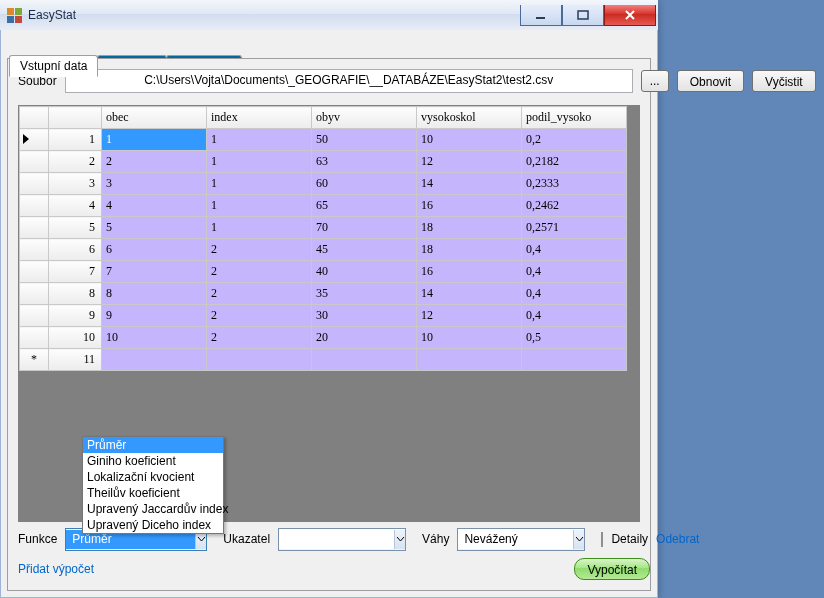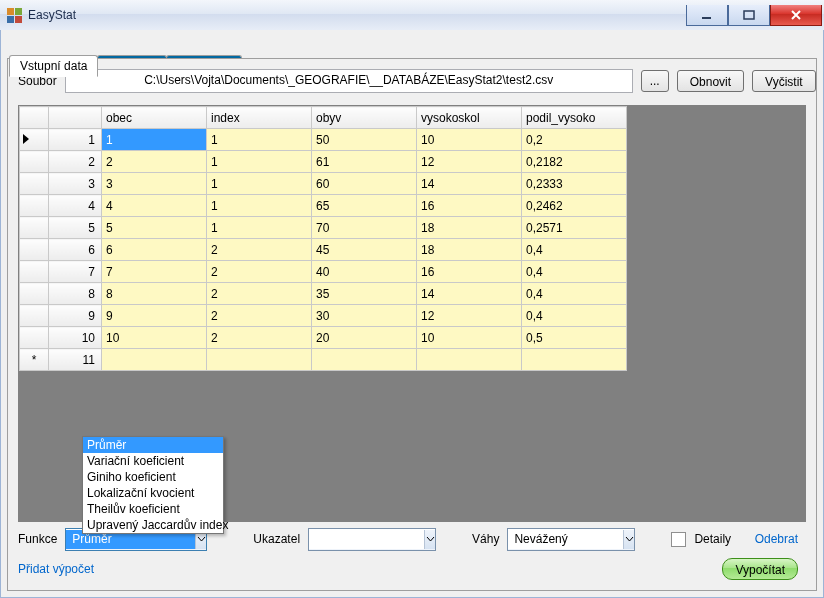--- a/index.html
+++ b/index.html
@@ -3,7 +3,7 @@
 <meta charset="utf-8">
 <style>
   html, body { margin:0; padding:0; font-family: "Segoe UI", Tahoma, sans-serif; font-size:12px; background:#6187b8; }
-  .window { width:824px; height:598px; background:#fff; position:relative; box-shadow:0 0 8px rgba(0,0,0,.3); }
+  .window { width:658px; height:598px; background:#fff; position:relative; box-shadow:0 0 8px rgba(0,0,0,.3); }
   
   .titlebar { height:30px; background:linear-gradient(#f3f6fb,#e0e8f4 45%,#d2dcee 46%,#e7edf7); border-bottom:1px solid #8aa7cf; display:flex; align-items:center; padding:0 2px 0 6px; position:relative;}
   .appicon { width:16px; height:16px; margin-right:6px; display:flex; flex-wrap:wrap;}

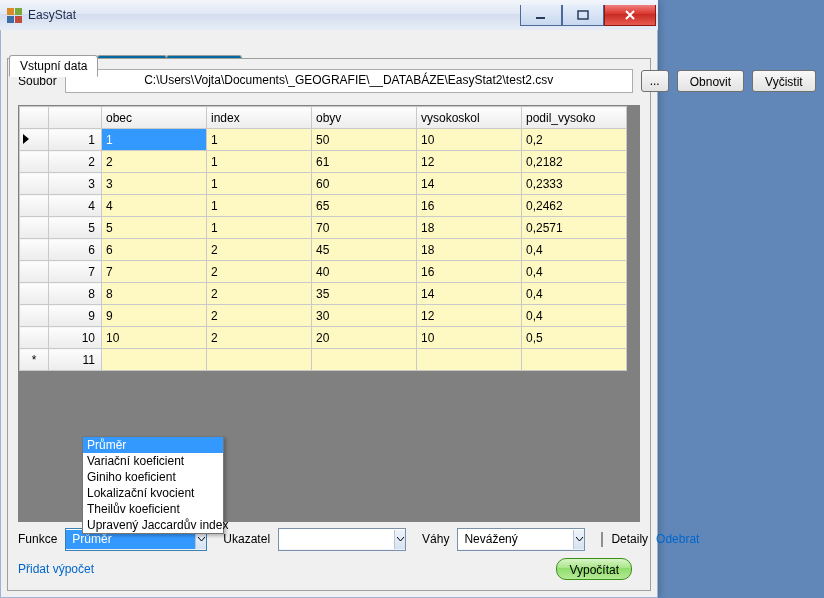--- a/index.html
+++ b/index.html
@@ -32,7 +32,7 @@
   
   .gridwrap { position:absolute; top:46px; left:10px; right:10px; bottom:68px; background:#808080; border:1px solid #808080;}
   .grid { background:#808080;}
-  table.dg { border-collapse:collapse; background:#fef9c3;}
+  table.dg { border-collapse:collapse; background:#c4b5fd;font-family:Liberation Serif, serif;}
   table.dg th, table.dg td { border:1px solid #c9c9c9; height:21px; text-align:left; padding:0 4px; font-weight:normal;}
   table.dg th { background:linear-gradient(#fdfdfd,#ececec); }
   .rowhdr { width:42px; text-align:right !important; background:linear-gradient(#fdfdfd,#ececec); padding-right:6px !important;}

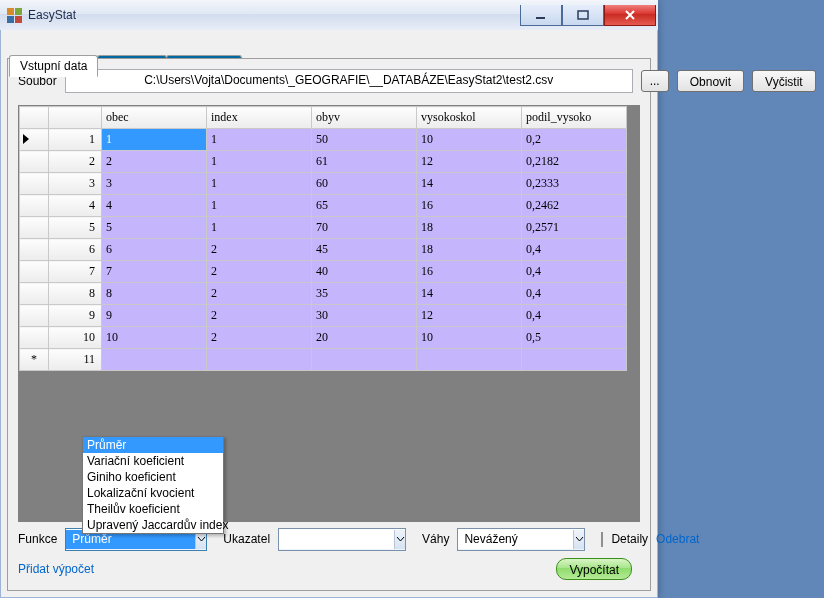--- a/index.html
+++ b/index.html
@@ -138,7 +138,7 @@
                     <th class="rowhdr">2</th>
                     <td class="cell">2</td>
                     <td class="cell">1</td>
-                    <td class="cell">61</td>
+                    <td class="cell">63</td>
                     <td class="cell">12</td>
                     <td class="cell">0,2182</td>
                   </tr>

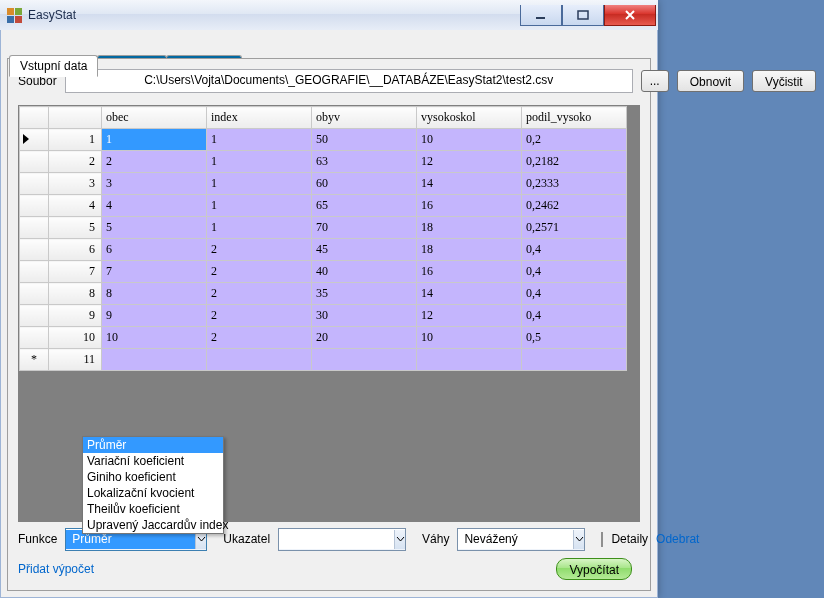--- a/index.html
+++ b/index.html
@@ -230,7 +230,6 @@
 
       <div class="popup" id="popup">
             <div class="item hl">Průměr</div>
-            <div class="item">Variační koeficient</div>
             <div class="item">Giniho koeficient</div>
             <div class="item">Lokalizační kvocient</div>
             <div class="item">Theilův koeficient</div>

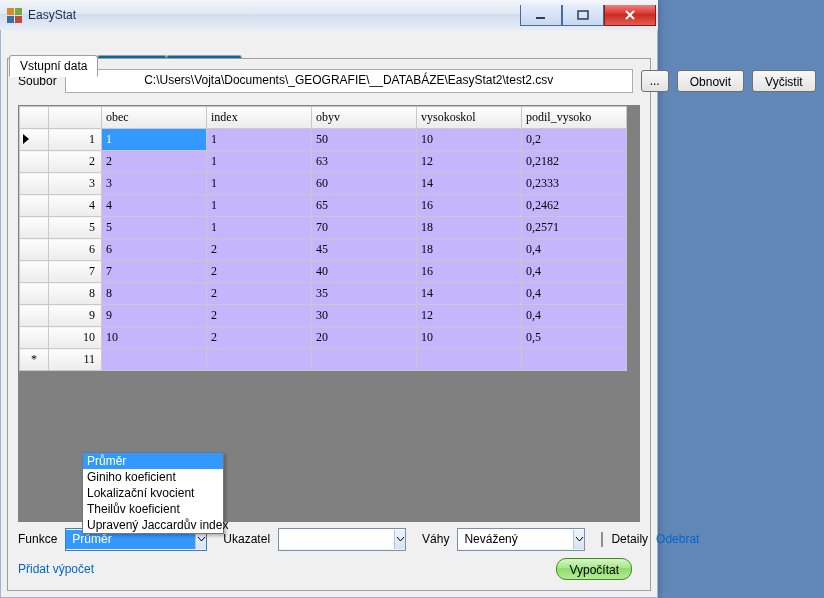--- a/index.html
+++ b/index.html
@@ -234,6 +234,7 @@
             <div class="item">Lokalizační kvocient</div>
             <div class="item">Theilův koeficient</div>
             <div class="item">Upravený Jaccardův index</div>
+            <div class="item">Upravený Diceho index</div>
           </div>
 
       <div class="bottom">

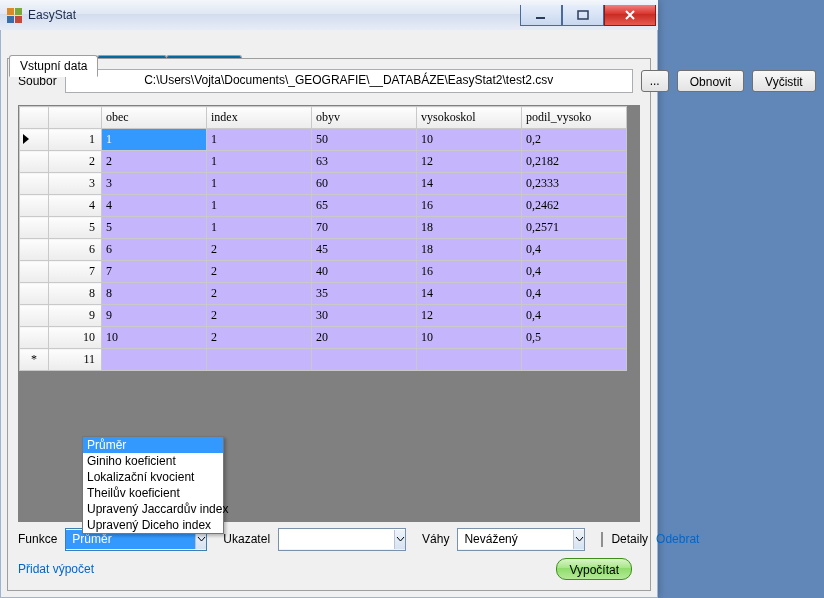--- a/index.html
+++ b/index.html
@@ -43,7 +43,7 @@
   .indicator{position:absolute; left:3px; top:5px; width:0;height:0;border-top:5px solid transparent;border-bottom:5px solid transparent;border-left:6px solid #000;}
   .star{ color:#000; text-align:center !important;}
   
-  .bottom { position:absolute; left:10px; right:18px; bottom:6px; height:58px;}
+  .bottom { position:absolute; left:10px; right:0; bottom:6px; height:58px;}
   .row1 { display:flex; align-items:center; gap:8px; height:26px; position:relative;}
   .combo { display:inline-flex; align-items:center; height:21px; border:1px solid #7a91ab; background:linear-gradient(#fff,#eef3fa); cursor:default;}
   .combo.sel{ border-color:#3c7fb1;}

